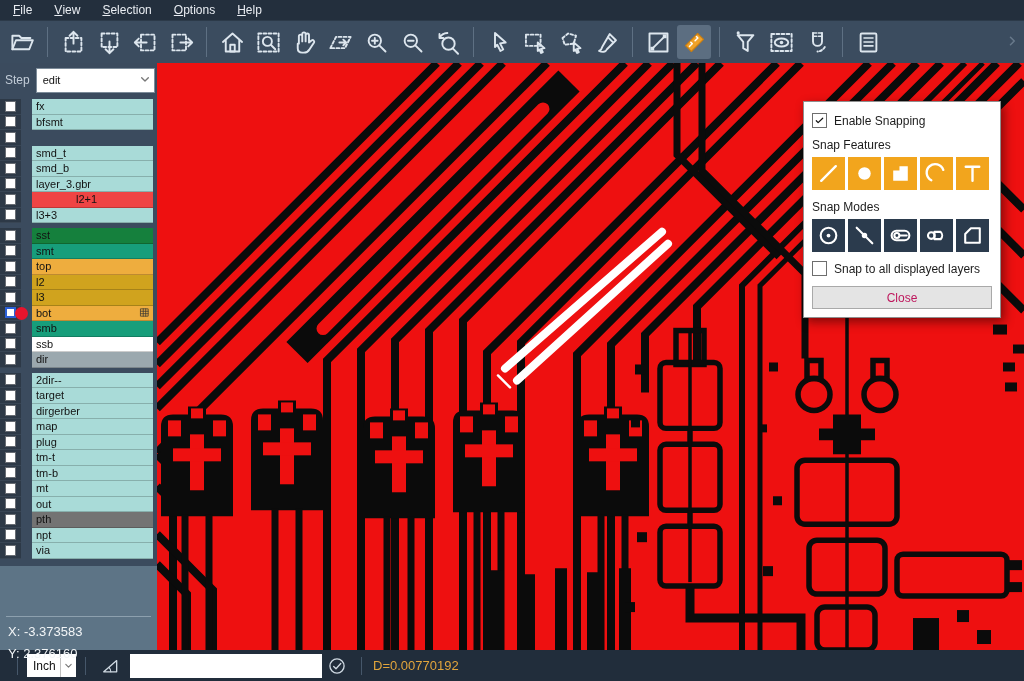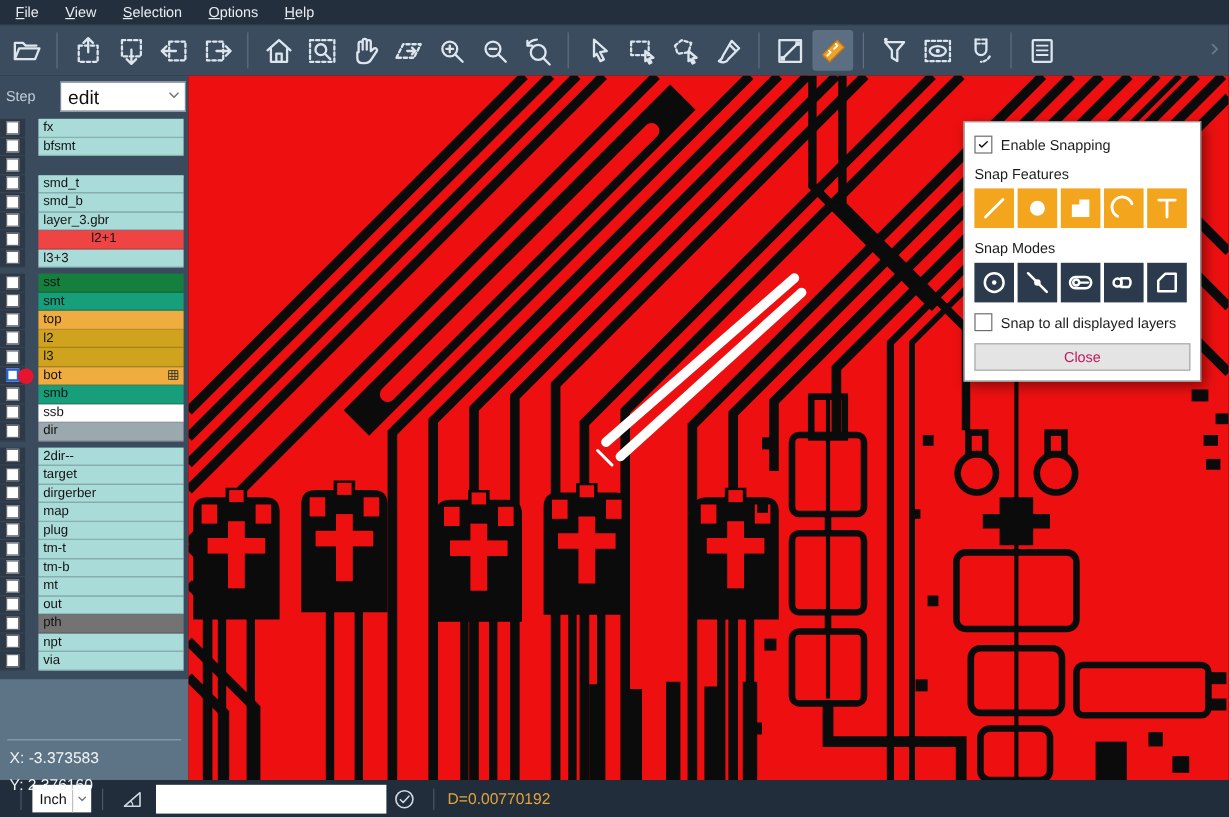--- a/index.html
+++ b/index.html
@@ -25,7 +25,7 @@
   
   #main{display:flex;flex:1 1 auto;min-height:0}
   #sidebar{width:157px;background:#3b4b5e;display:flex;flex-direction:column;flex:0 0 auto}
-  #steprow{height:34px;display:flex;align-items:center;padding:0 2px 0 5px;gap:20px;flex:0 0 auto}
+  #steprow{height:34px;display:flex;align-items:center;padding:0 2px 0 5px;gap:6px;flex:0 0 auto}
   #steplabel{color:#c3cdd8;font-size:12px}
   #stepselect{flex:1;height:23px;background:#fff;display:flex;align-items:flex-end;justify-content:space-between;
               padding:0 1px 0 6px;font-size:16px;color:#111;border:1px solid #7c8b99}

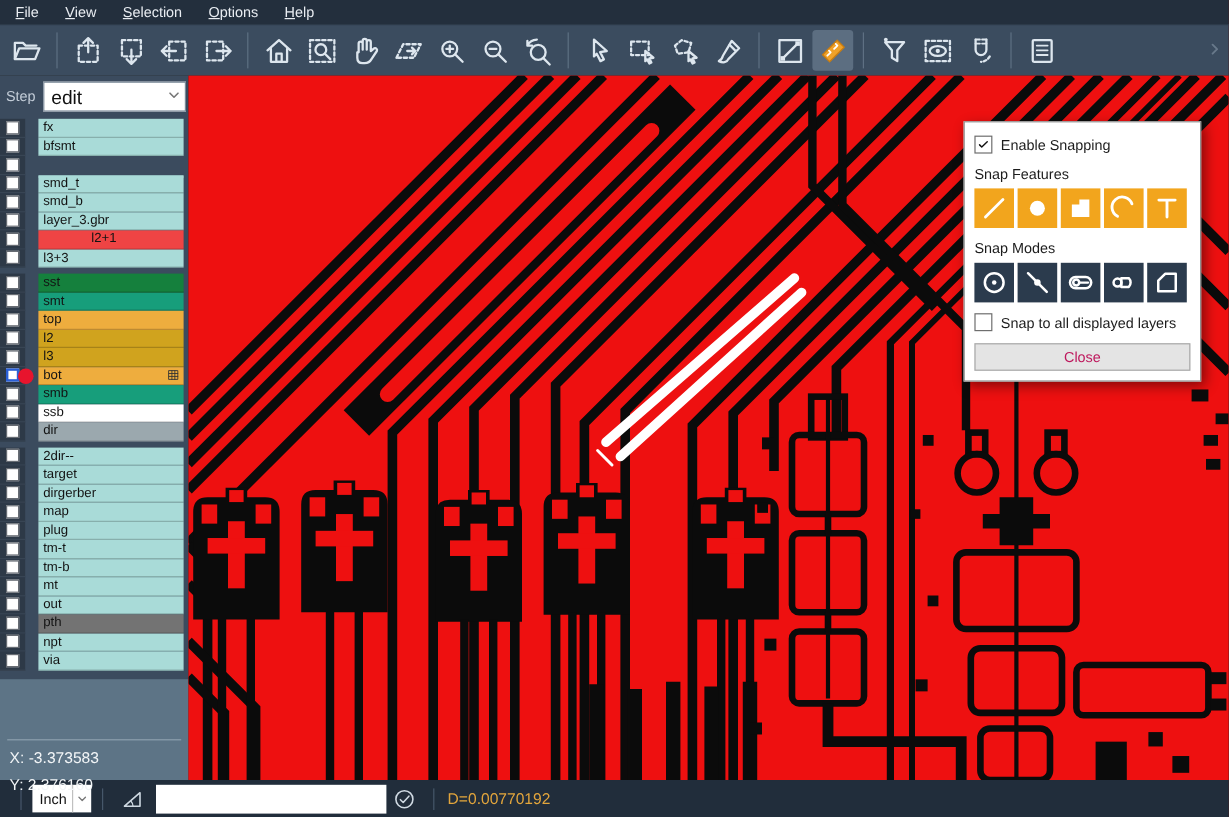--- a/index.html
+++ b/index.html
@@ -27,8 +27,8 @@
   #sidebar{width:157px;background:#3b4b5e;display:flex;flex-direction:column;flex:0 0 auto}
   #steprow{height:34px;display:flex;align-items:center;padding:0 2px 0 5px;gap:6px;flex:0 0 auto}
   #steplabel{color:#c3cdd8;font-size:12px}
-  #stepselect{flex:1;height:23px;background:#fff;display:flex;align-items:flex-end;justify-content:space-between;
-              padding:0 1px 0 6px;font-size:16px;color:#111;border:1px solid #7c8b99}
+  #stepselect{flex:1;height:23px;background:#fff;display:flex;align-items:center;justify-content:space-between;
+              padding:0 1px 0 6px;font-size:11px;color:#111;border:1px solid #7c8b99}
   .chev svg{width:16px;height:16px}
 
   #layerlist{flex:0 0 auto;padding-top:2px}

